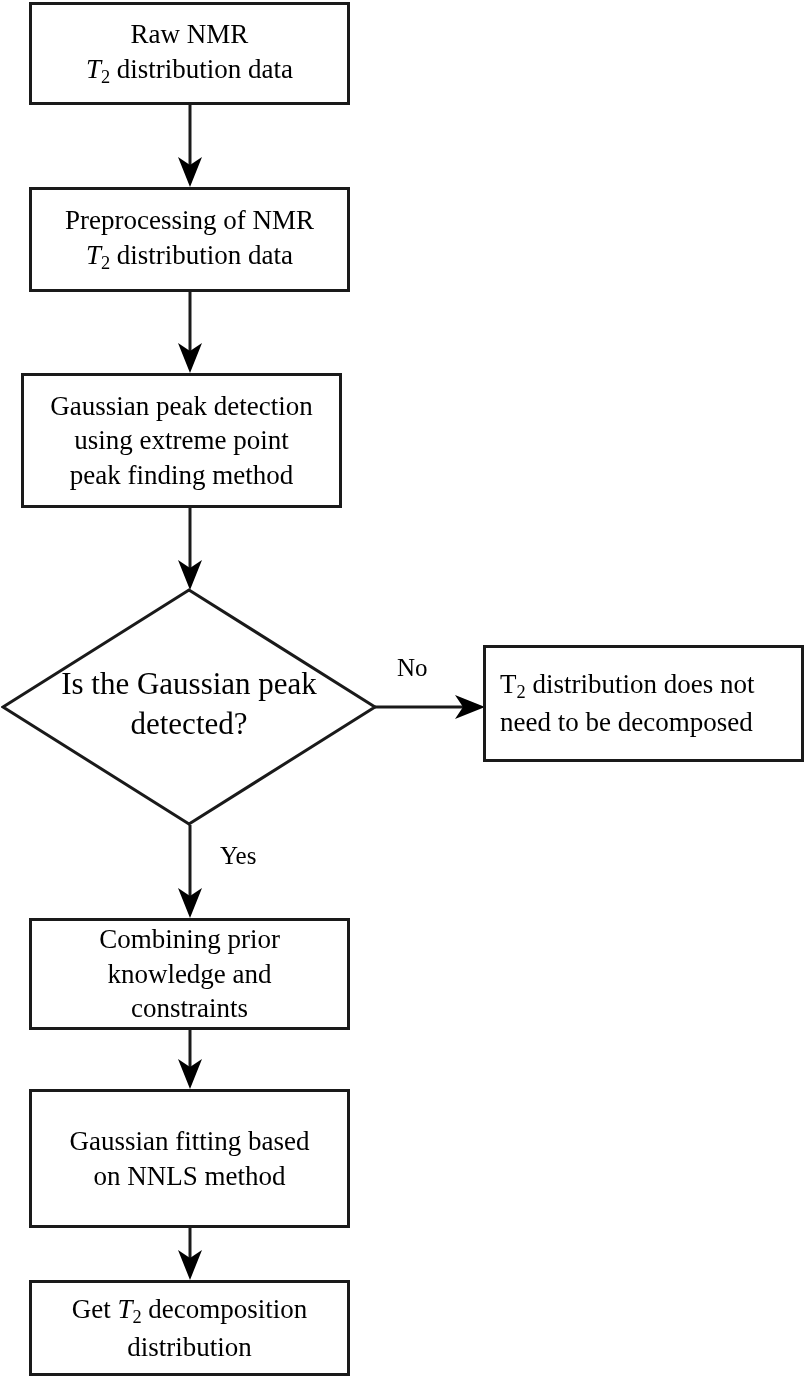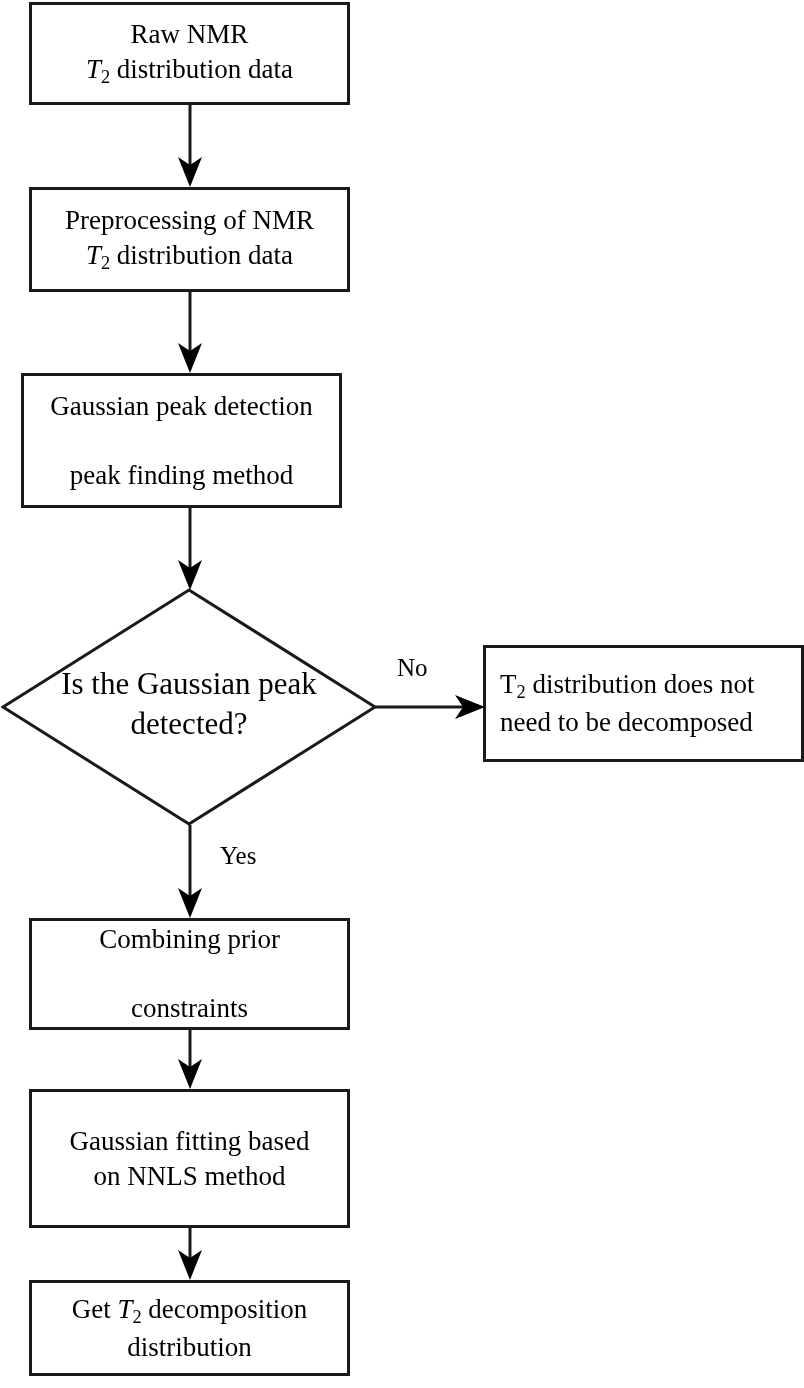--- a/index.html
+++ b/index.html
@@ -106,7 +106,7 @@
   </div>
 
   <div class="node" style="left:21px; top:373px; width:321px; height:135px;">
-    <span class="txt"><span>Gaussian peak detection</span><br><br><span>peak finding method</span></span>
+    <span class="txt"><span>Gaussian peak detection</span><br><span>using extreme point</span><br><span>peak finding method</span></span>
   </div>
 
   <div class="edge" style="left:170px; top:508px; width:40px; height:82px;">

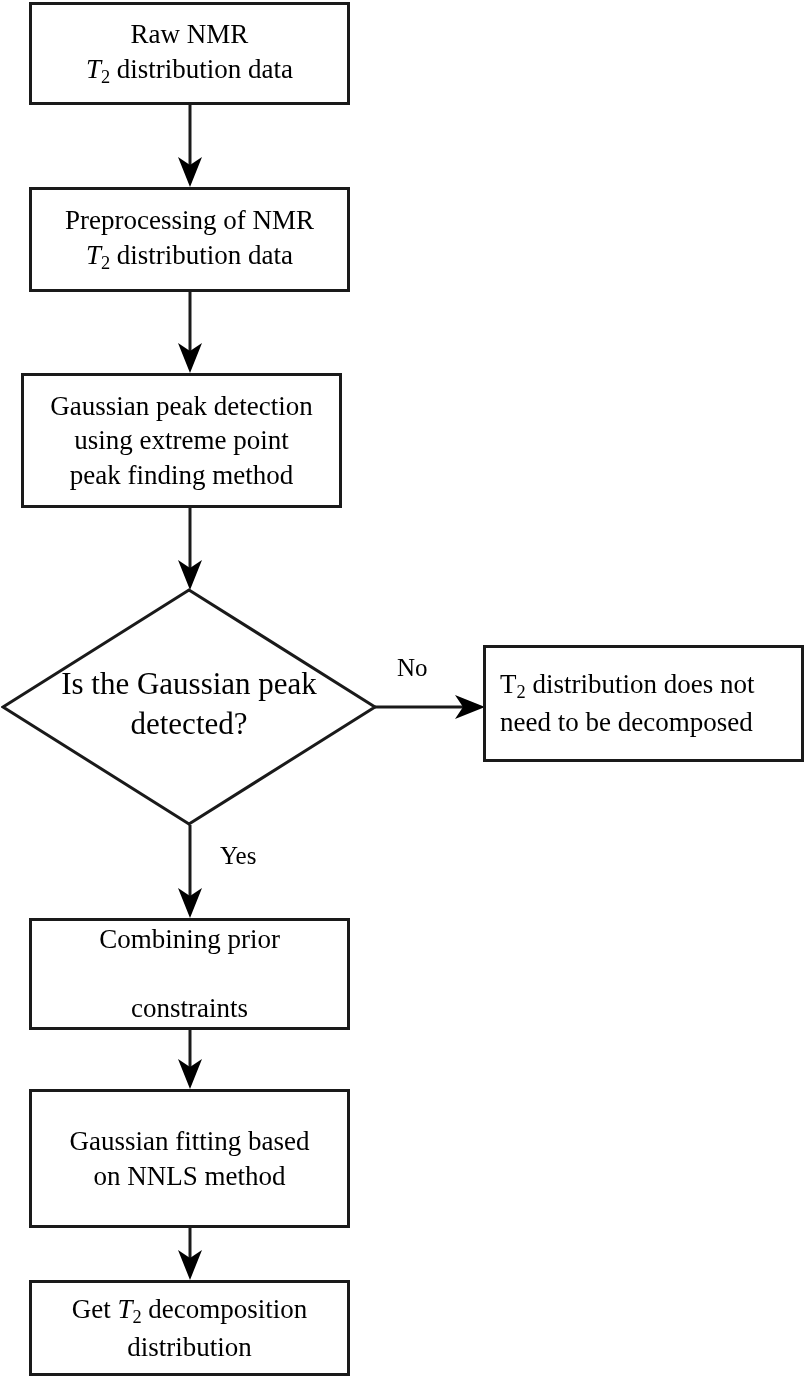--- a/index.html
+++ b/index.html
@@ -146,7 +146,7 @@
   <div class="edge-label" style="left:220px; top:843px;">Yes</div>
 
   <div class="node" style="left:29px; top:918px; width:321px; height:112px;">
-    <span class="txt"><span>Combining prior</span><br><br><span>constraints</span></span>
+    <span class="txt"><span>Combining prior</span><br><span>knowledge and</span><br><span>constraints</span></span>
   </div>
 
   <div class="edge" style="left:170px; top:1030px; width:40px; height:59px;">

